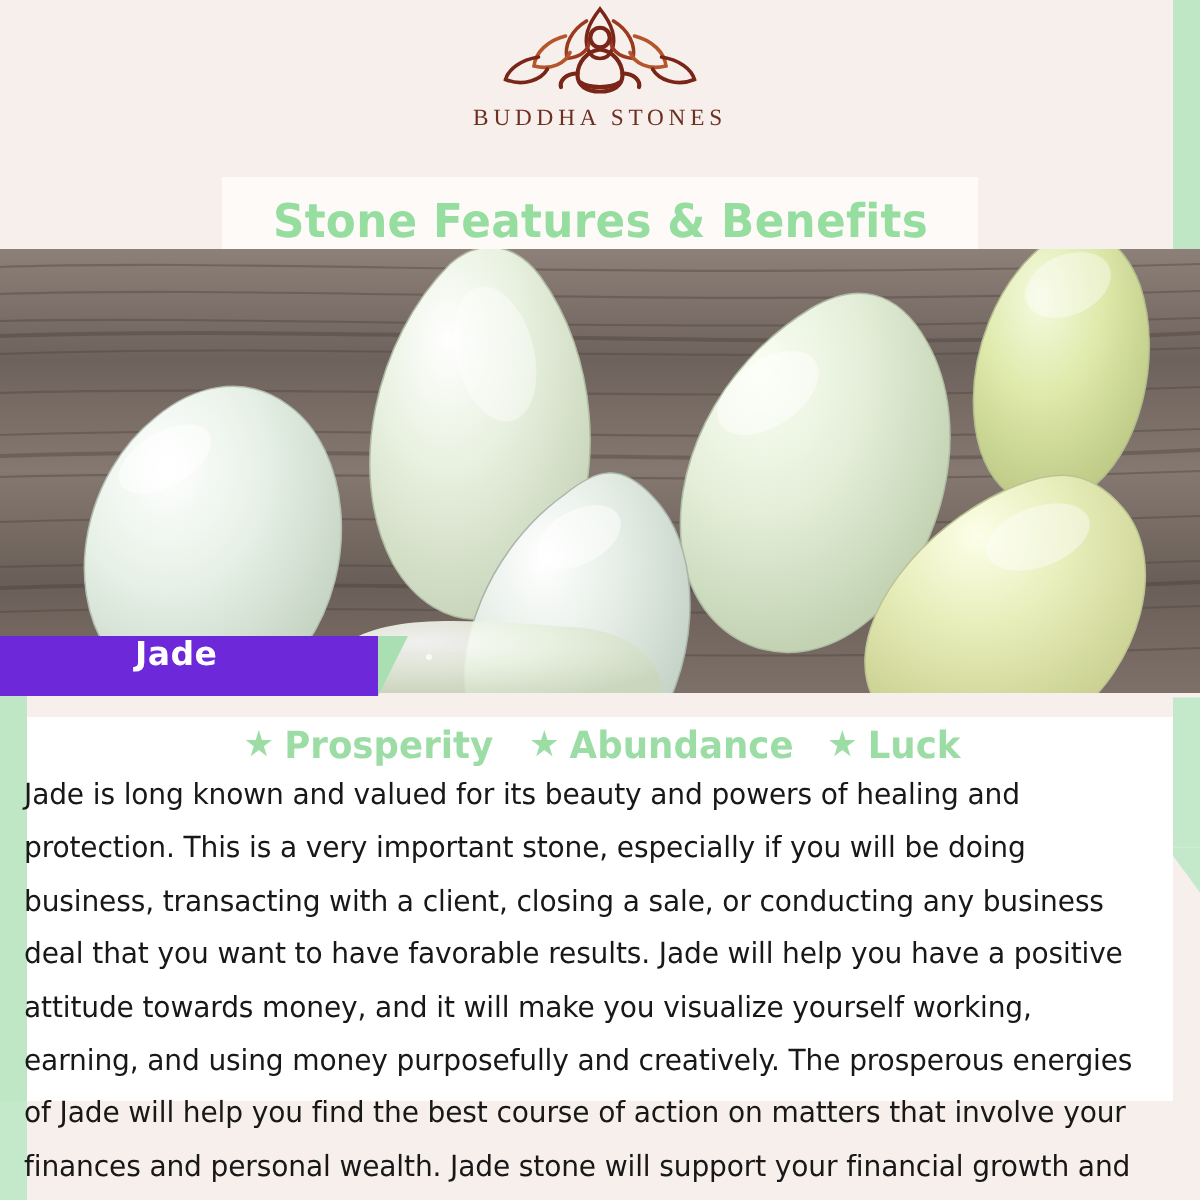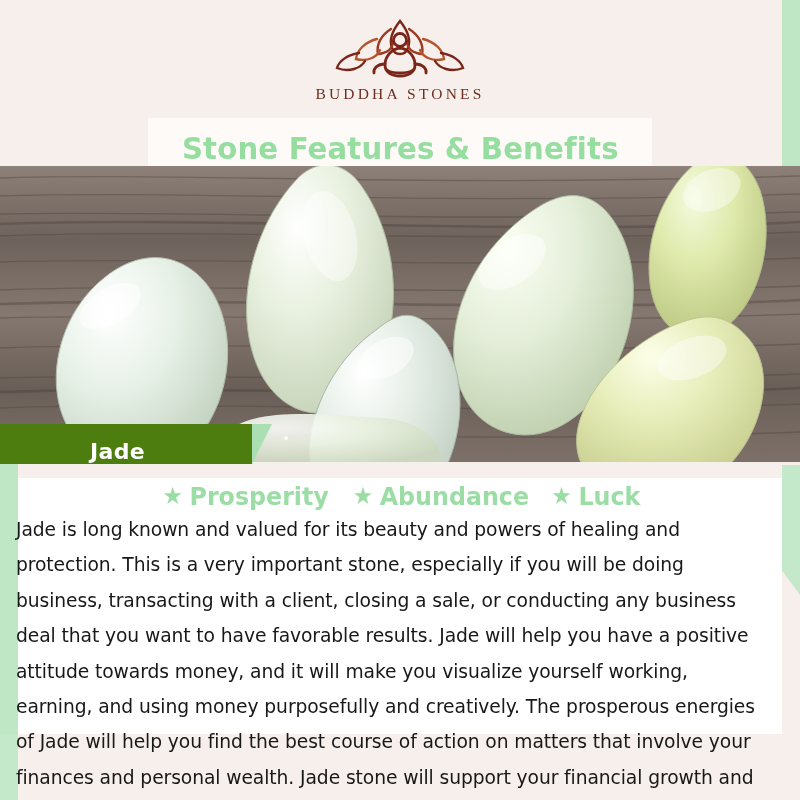--- a/index.html
+++ b/index.html
@@ -98,7 +98,6 @@
     display: flex;
     flex-direction: column;
     align-items: center;
-    justify-content: center;
   }
   .logo-mark {
     width: 142px;

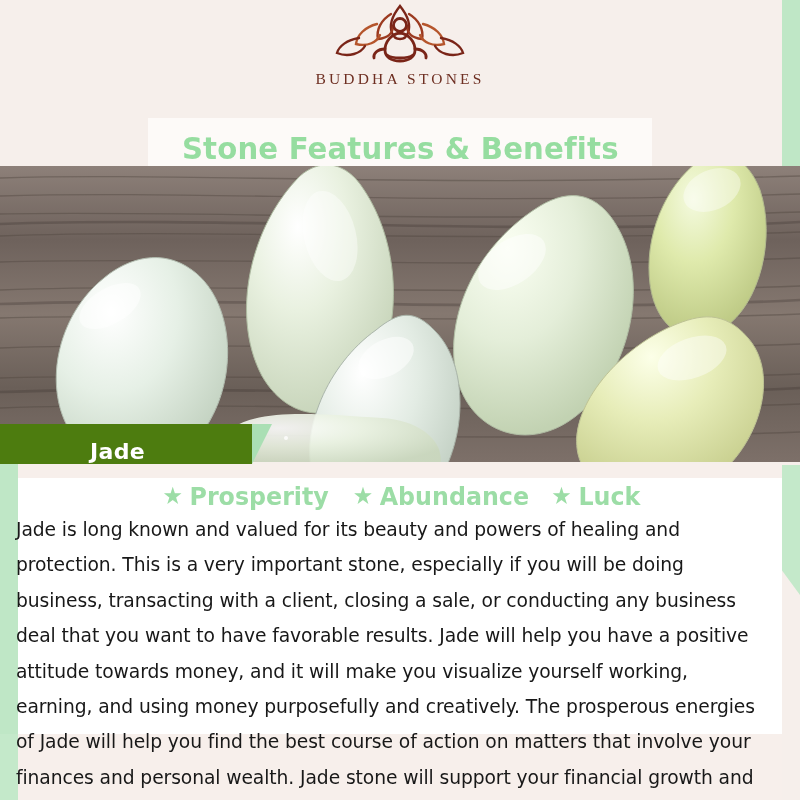--- a/index.html
+++ b/index.html
@@ -156,10 +156,10 @@
     left: 0;
     height: 40px;
     width: 252px;
-    background: #4d7c0f;
+    background: #6d28d9;
     z-index: 7;
     display: flex;
-    align-items: flex-end;
+    align-items: flex-start;
   }
   .jade-band-tail {
     position: absolute;

